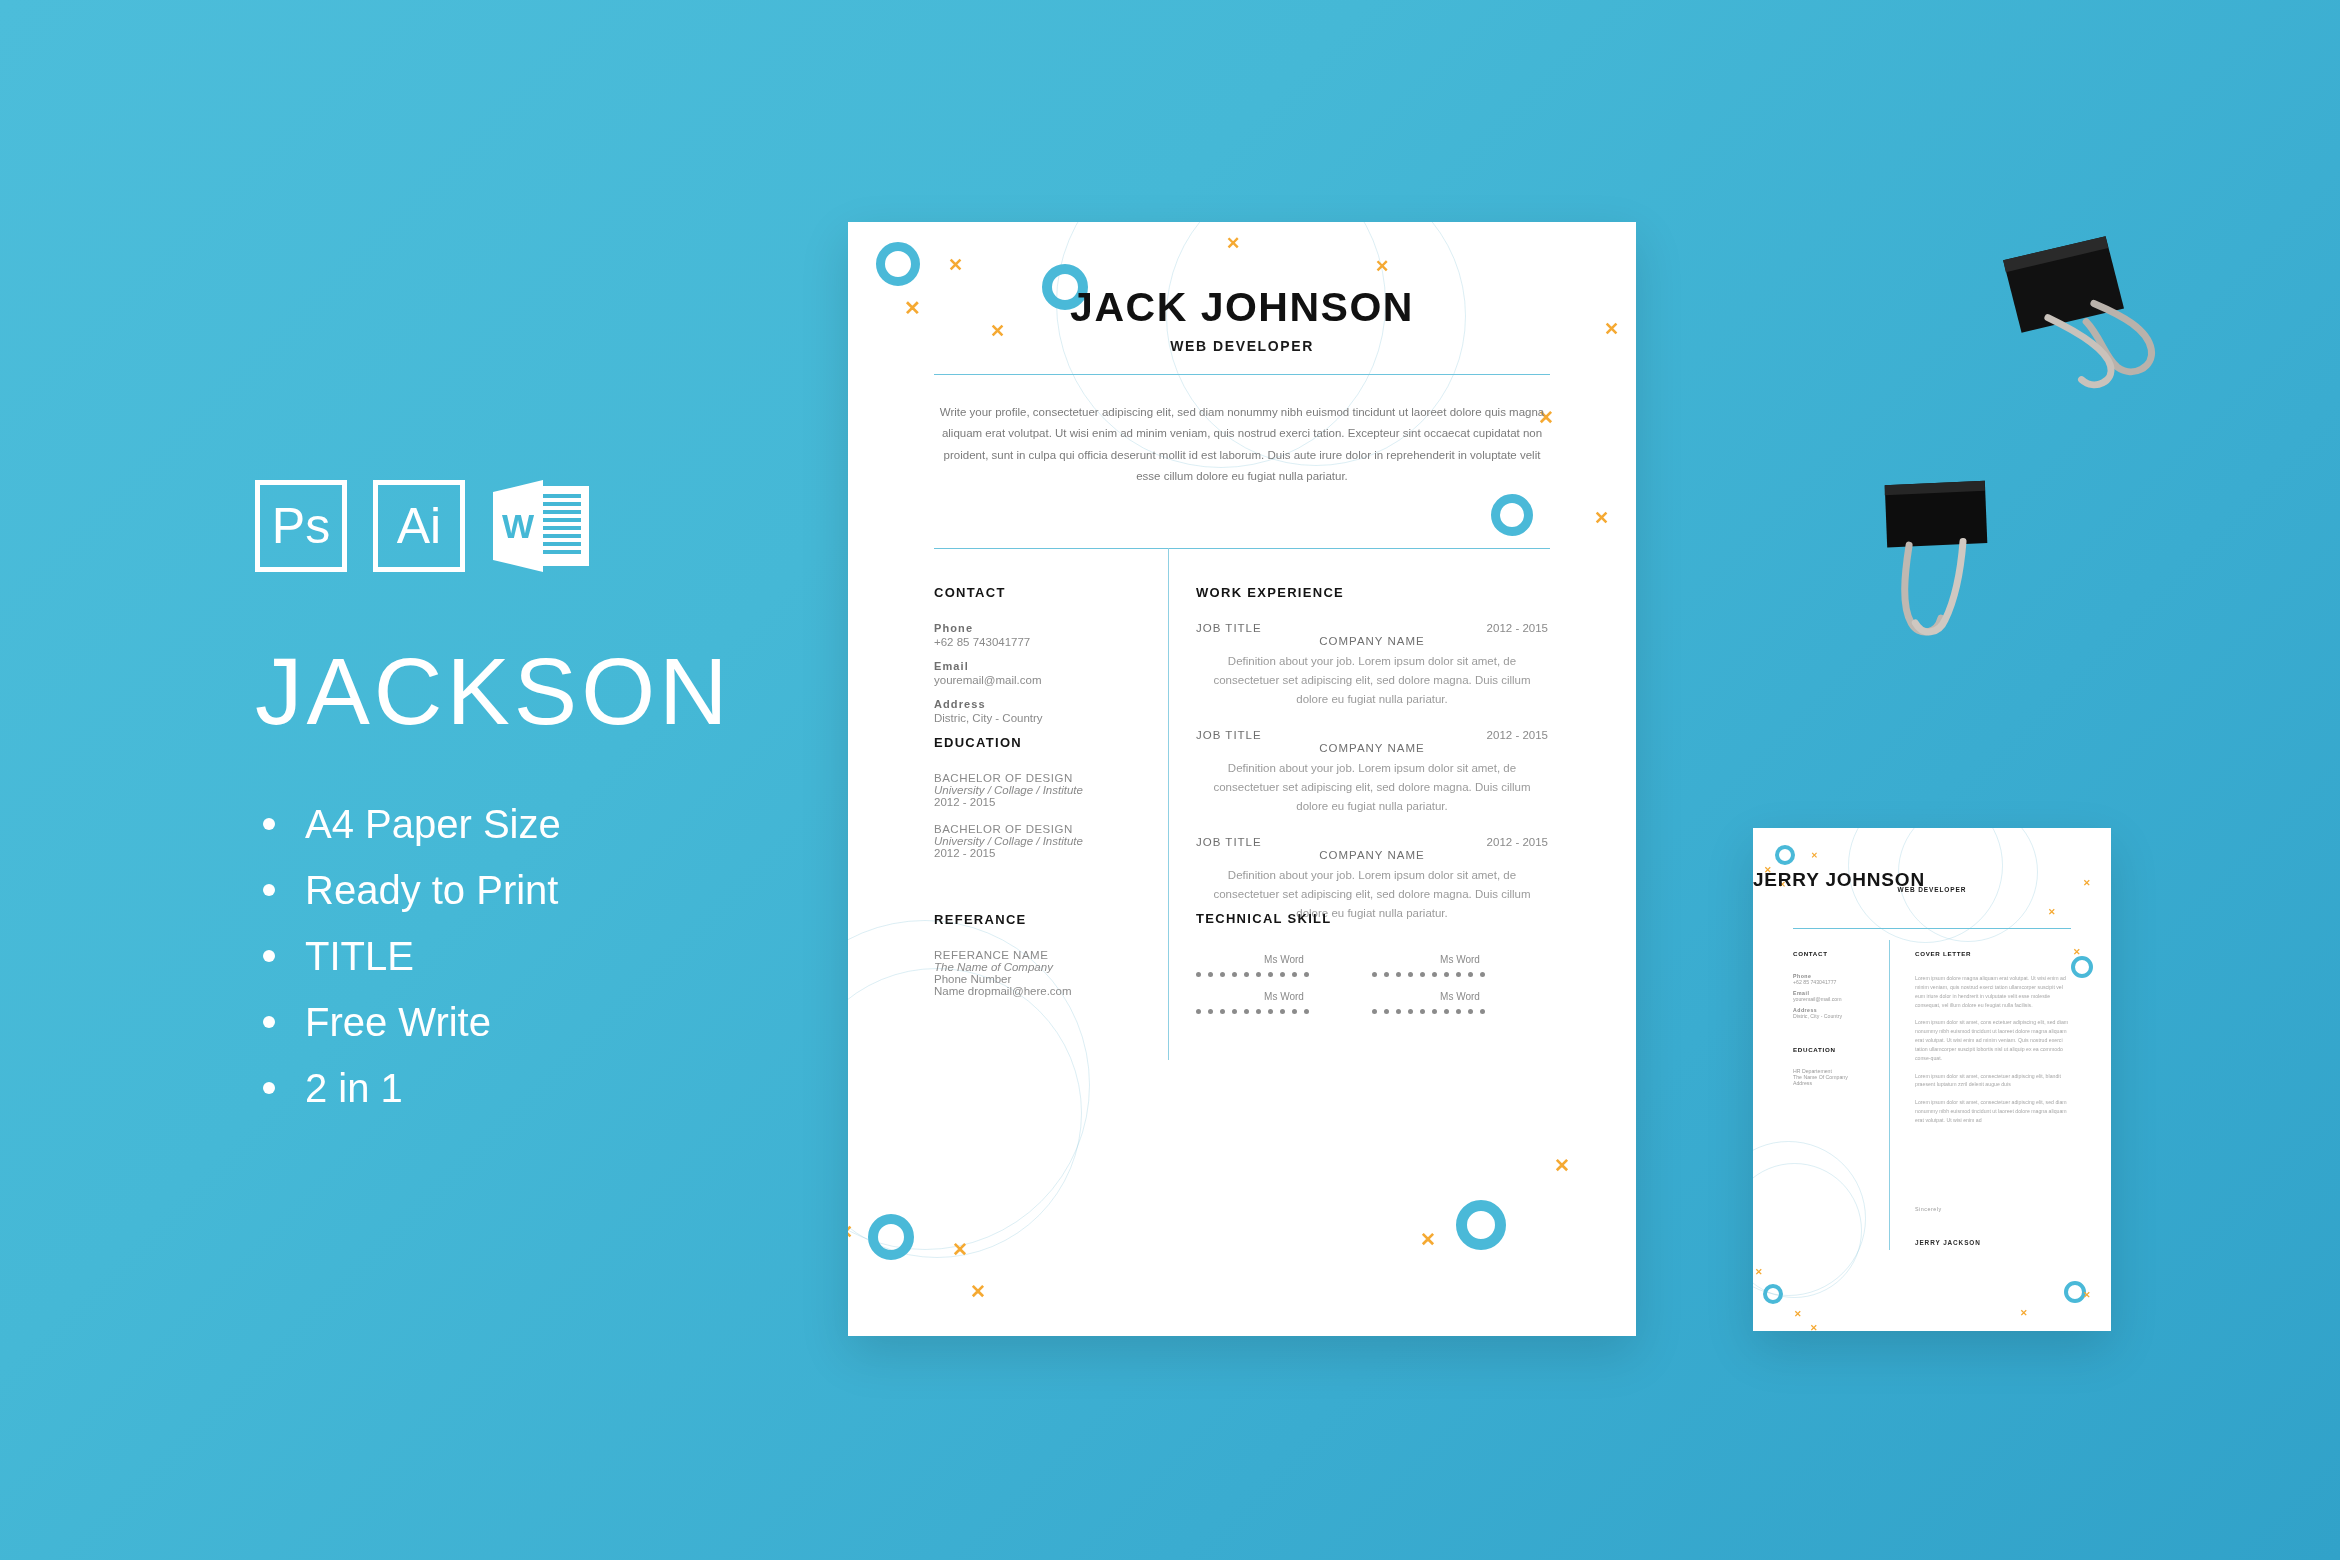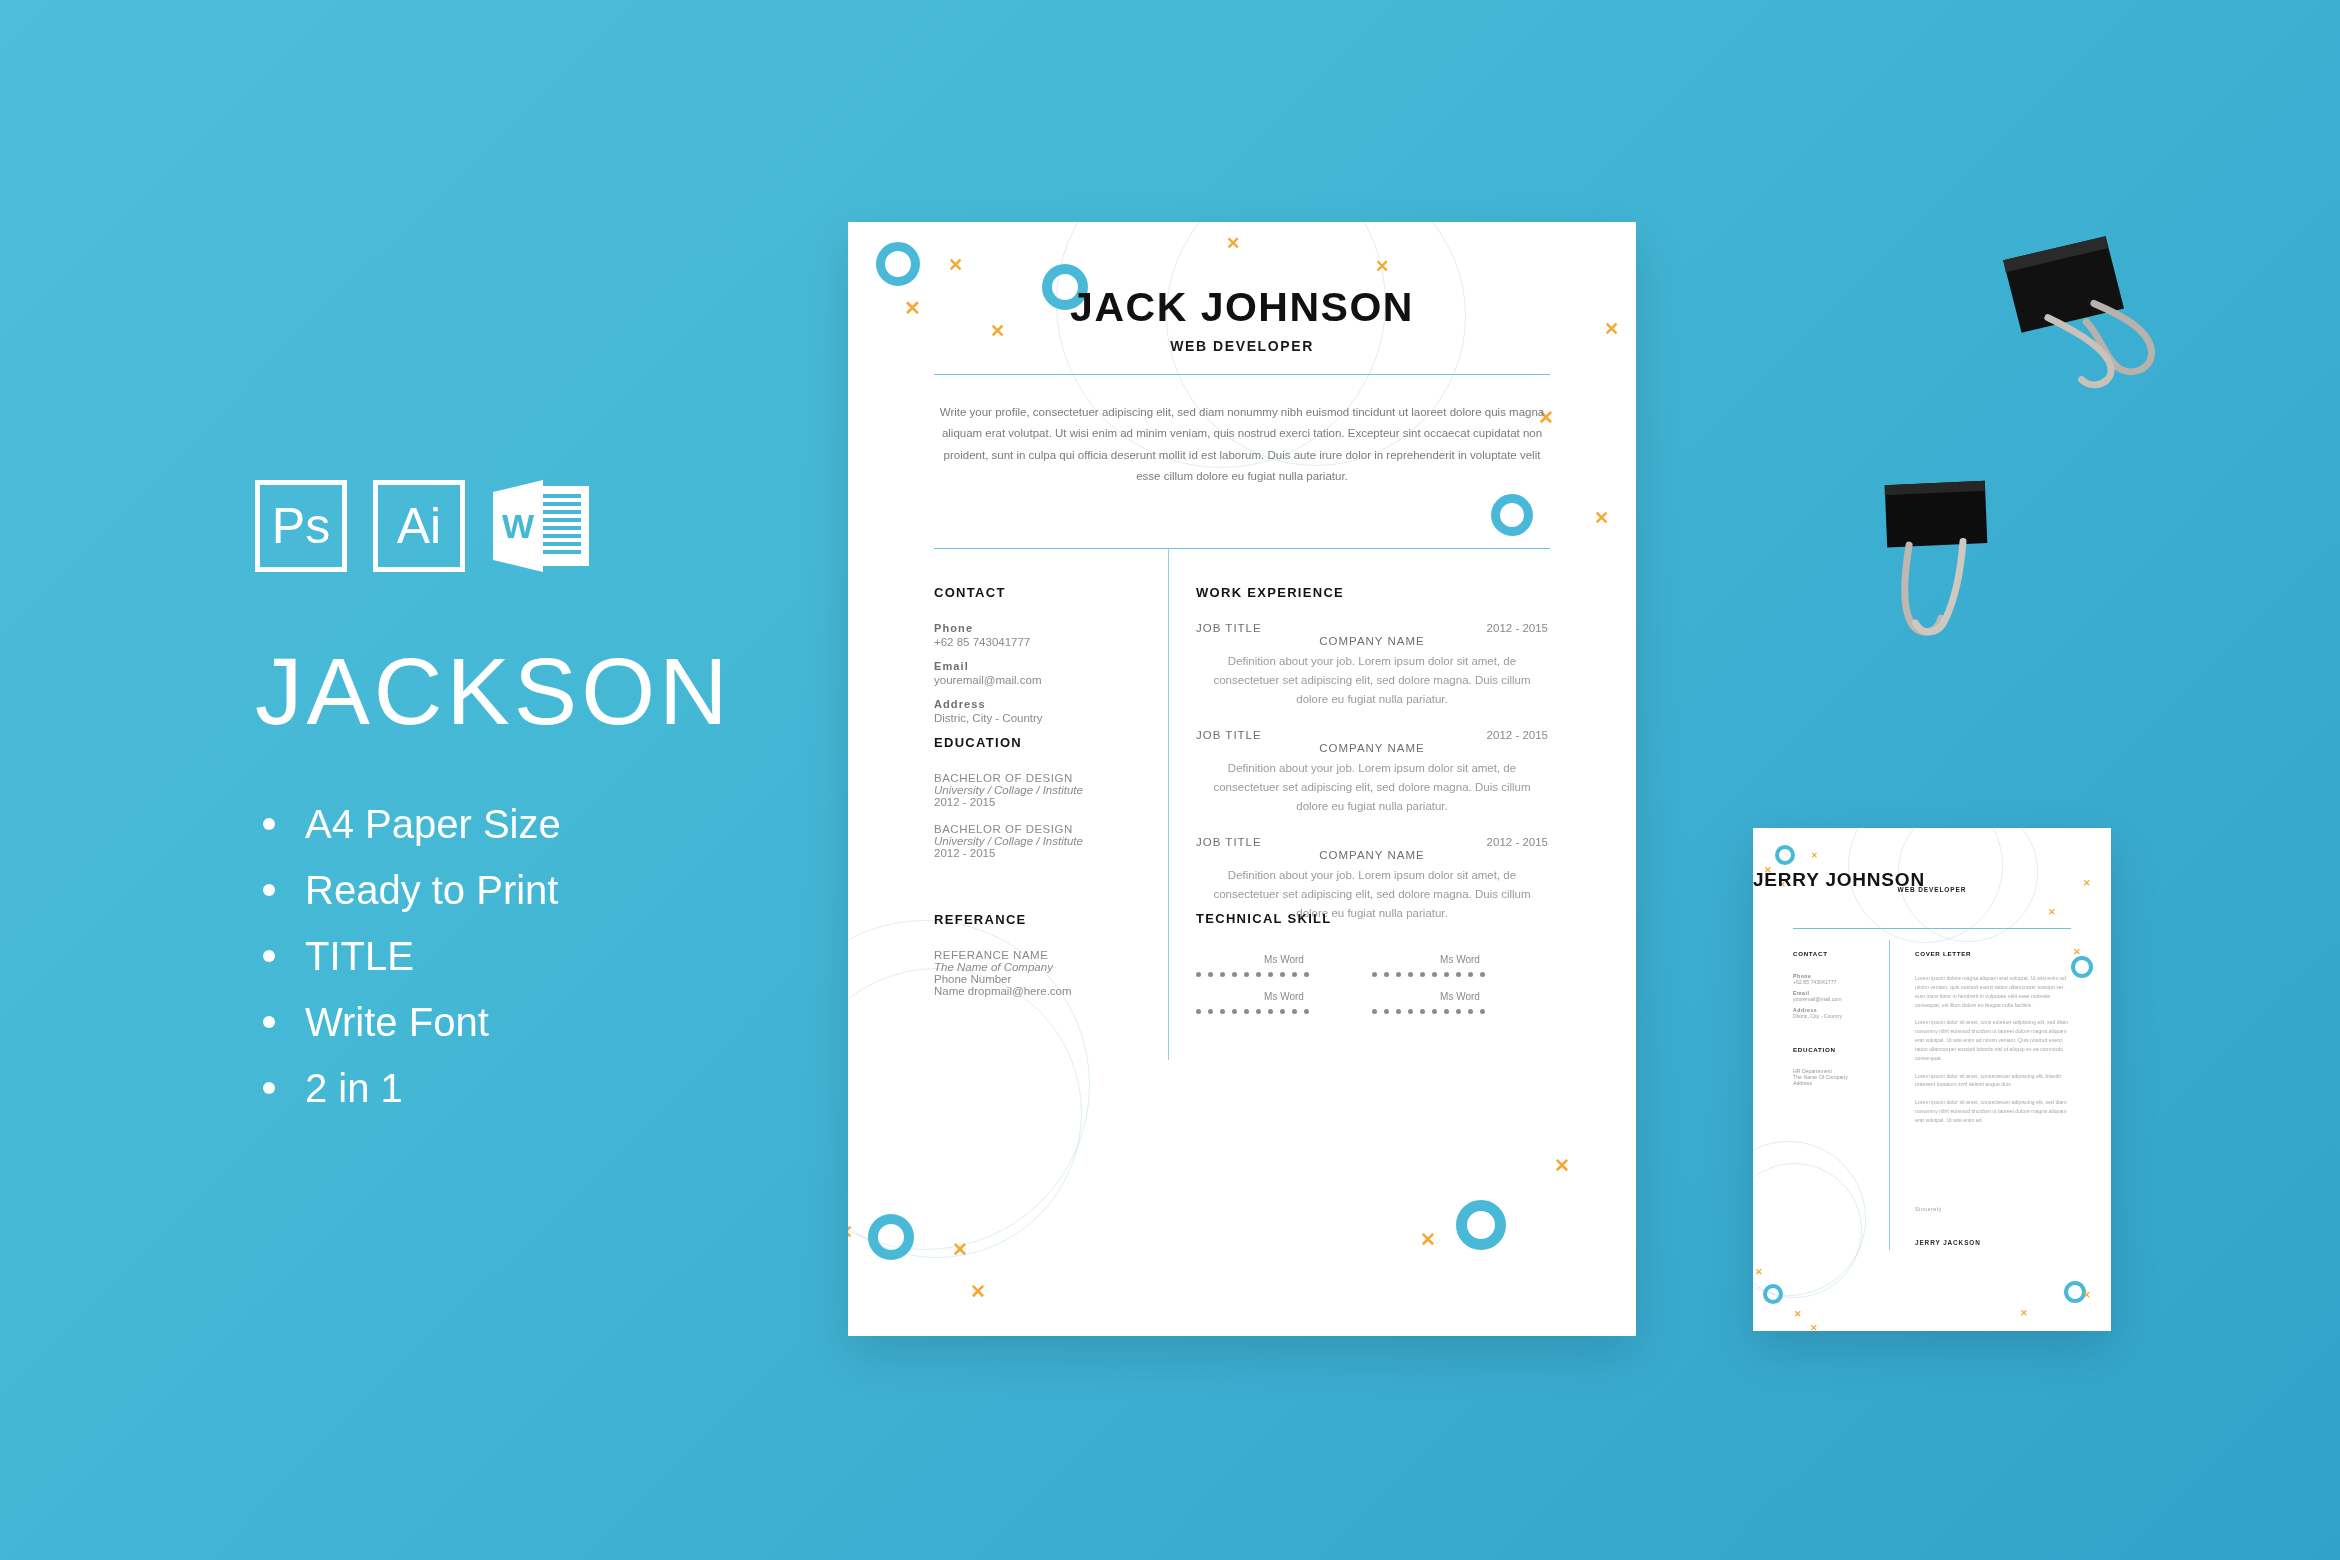--- a/index.html
+++ b/index.html
@@ -207,7 +207,7 @@
       <li>A4 Paper Size</li>
       <li>Ready to Print</li>
       <li>TITLE</li>
-      <li>Write Font</li>
+      <li>Free Write</li>
       <li>2 in 1</li>
     </ul>
   </div>

